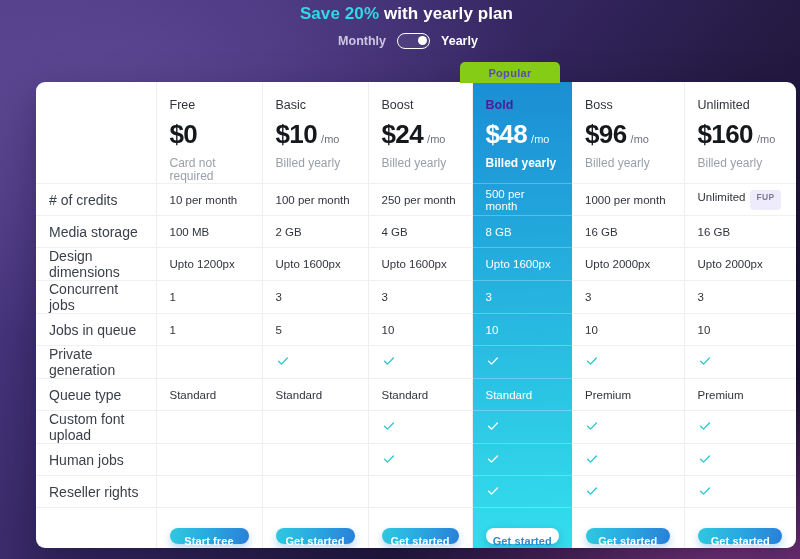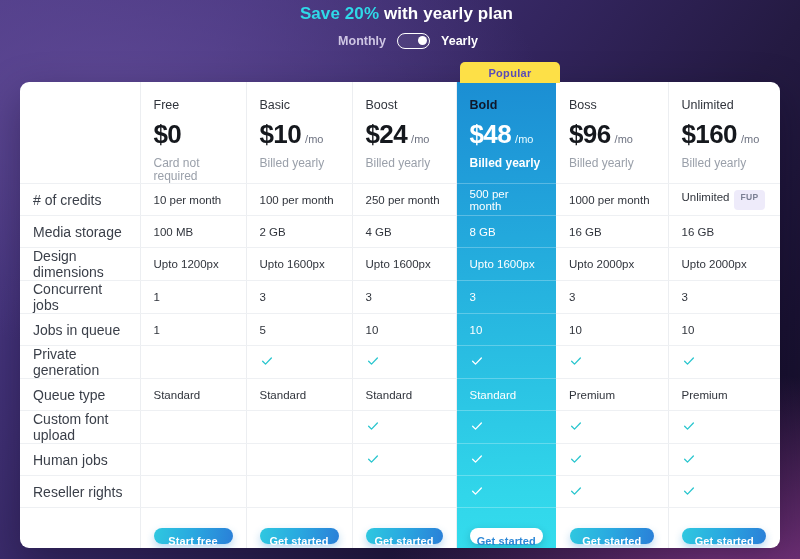--- a/index.html
+++ b/index.html
@@ -89,7 +89,7 @@
     top: 62px;
     width: 100px;
     height: 21px;
-    background: #fde047;
+    background: #84cc16;
     border-radius: 5px 5px 0 0;
     display: flex;
     align-items: center;

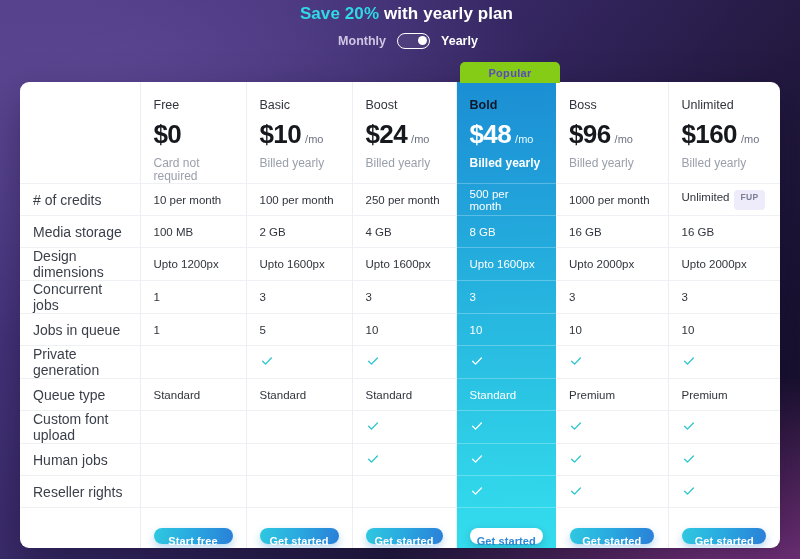--- a/index.html
+++ b/index.html
@@ -73,7 +73,7 @@
   
   .pricing-card {
     position: absolute;
-    left: 20px;
+    left: 36px;
     top: 82px;
     width: 760px;
     height: 466px;

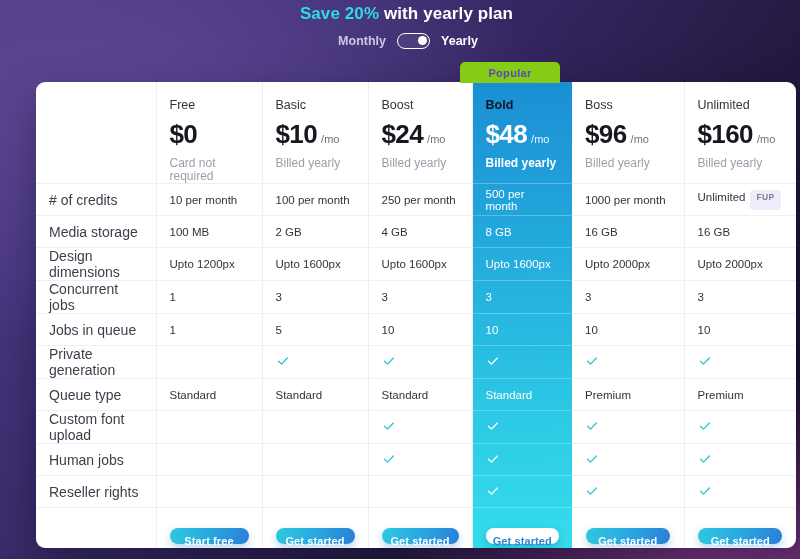--- a/index.html
+++ b/index.html
@@ -160,7 +160,7 @@
     line-height: 15px;
     margin-bottom: 7px;
   }
-  td.hl .plan-name { color: #0f172a; font-weight: bold; }
+  td.hl .plan-name { color: #4c1d95; font-weight: bold; }
 
   .plan-price-row {
     display: flex;

